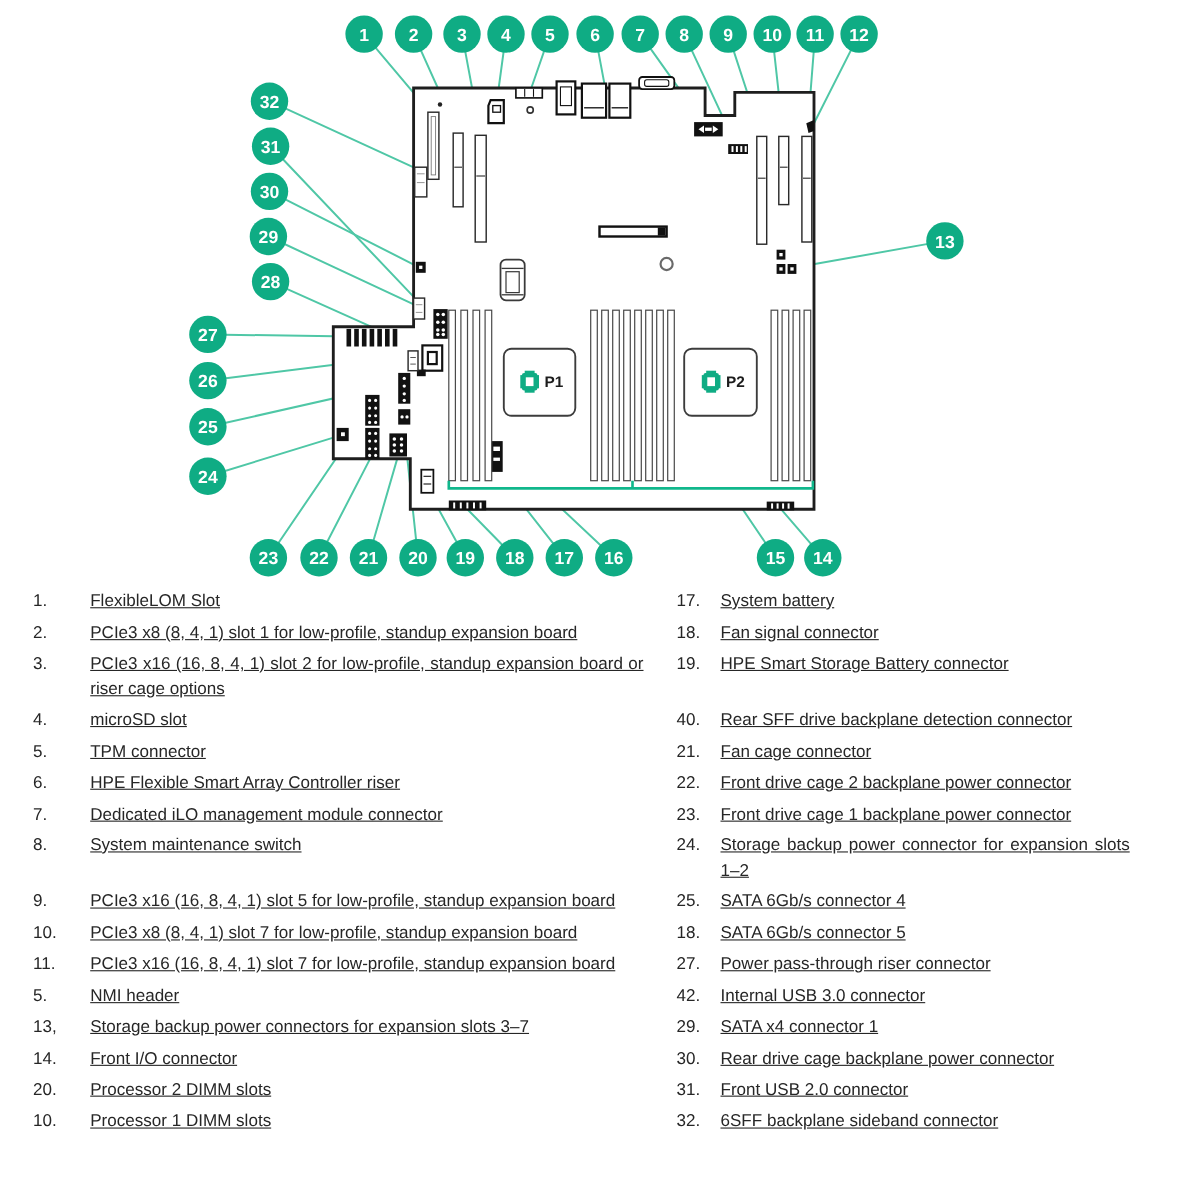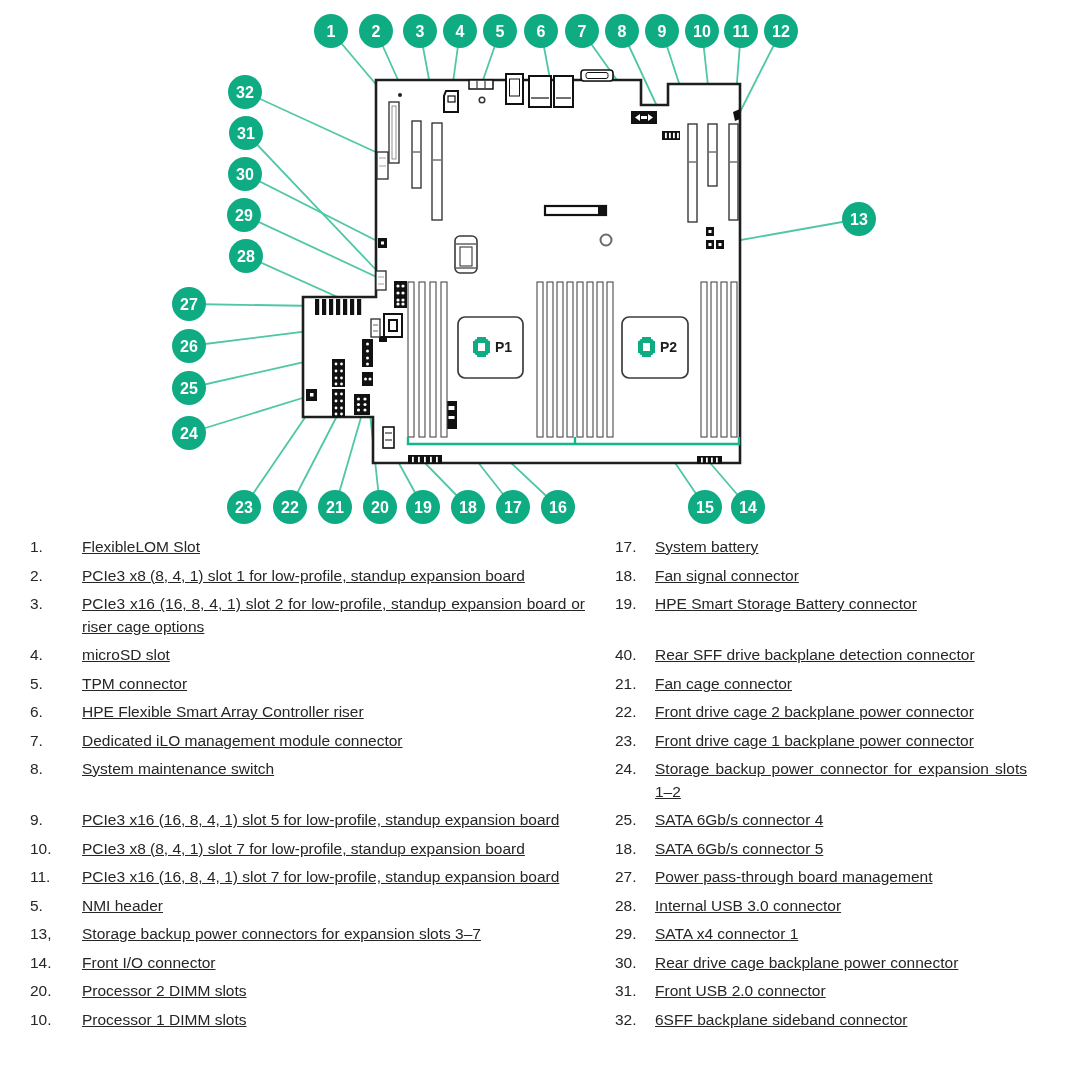--- a/index.html
+++ b/index.html
@@ -455,7 +455,7 @@
     <div class="lrow"><div class="num">8.</div><div class="txt">System maintenance switch</div><div></div><div class="num">24.</div><div class="txt">Storage backup power connector for expansion slots 1–2</div></div>
     <div class="lrow"><div class="num">9.</div><div class="txt">PCIe3 x16 (16, 8, 4, 1) slot 5 for low-profile, standup expansion board</div><div></div><div class="num">25.</div><div class="txt">SATA 6Gb/s connector 4</div></div>
     <div class="lrow"><div class="num">10.</div><div class="txt">PCIe3 x8 (8, 4, 1) slot 7 for low-profile, standup expansion board</div><div></div><div class="num">18.</div><div class="txt">SATA 6Gb/s connector 5</div></div>
-    <div class="lrow"><div class="num">11.</div><div class="txt">PCIe3 x16 (16, 8, 4, 1) slot 7 for low-profile, standup expansion board</div><div></div><div class="num">27.</div><div class="txt">Power pass-through board management</div></div>
+    <div class="lrow"><div class="num">11.</div><div class="txt">PCIe3 x16 (16, 8, 4, 1) slot 7 for low-profile, standup expansion board</div><div></div><div class="num">27.</div><div class="txt">Power pass-through riser connector</div></div>
     <div class="lrow"><div class="num">5.</div><div class="txt">NMI header</div><div></div><div class="num">28.</div><div class="txt">Internal USB 3.0 connector</div></div>
     <div class="lrow"><div class="num">13,</div><div class="txt">Storage backup power connectors for expansion slots 3–7</div><div></div><div class="num">29.</div><div class="txt">SATA x4 connector 1</div></div>
     <div class="lrow"><div class="num">14.</div><div class="txt">Front I/O connector</div><div></div><div class="num">30.</div><div class="txt">Rear drive cage backplane power connector</div></div>

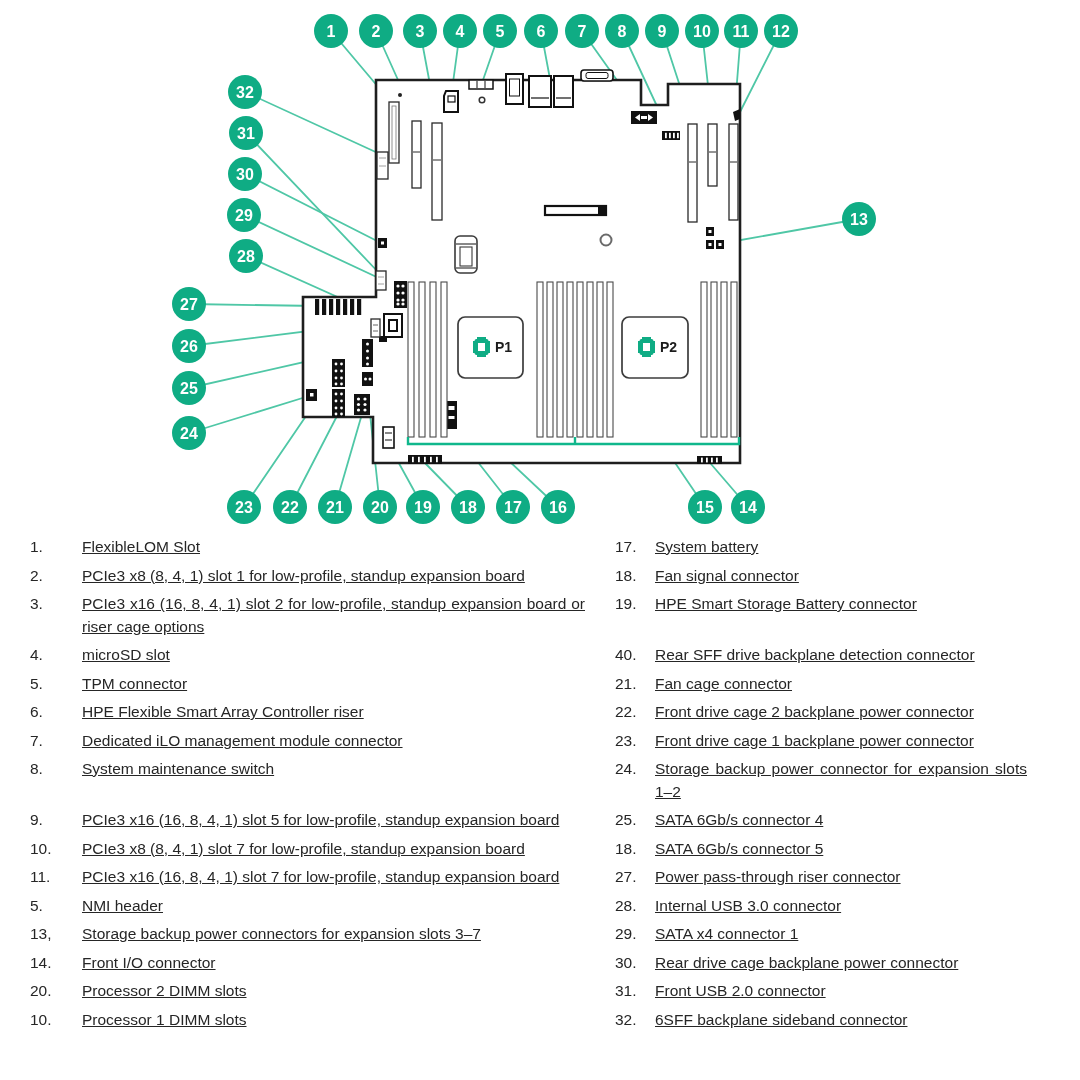--- a/index.html
+++ b/index.html
@@ -456,7 +456,7 @@
     <div class="lrow"><div class="num">9.</div><div class="txt">PCIe3 x16 (16, 8, 4, 1) slot 5 for low-profile, standup expansion board</div><div></div><div class="num">25.</div><div class="txt">SATA 6Gb/s connector 4</div></div>
     <div class="lrow"><div class="num">10.</div><div class="txt">PCIe3 x8 (8, 4, 1) slot 7 for low-profile, standup expansion board</div><div></div><div class="num">18.</div><div class="txt">SATA 6Gb/s connector 5</div></div>
     <div class="lrow"><div class="num">11.</div><div class="txt">PCIe3 x16 (16, 8, 4, 1) slot 7 for low-profile, standup expansion board</div><div></div><div class="num">27.</div><div class="txt">Power pass-through riser connector</div></div>
-    <div class="lrow"><div class="num">5.</div><div class="txt">NMI header</div><div></div><div class="num">28.</div><div class="txt">Internal USB 3.0 connector</div></div>
+    <div class="lrow"><div class="num">5.</div><div class="txt">NMI header</div><div></div><div class="num">42.</div><div class="txt">Internal USB 3.0 connector</div></div>
     <div class="lrow"><div class="num">13,</div><div class="txt">Storage backup power connectors for expansion slots 3–7</div><div></div><div class="num">29.</div><div class="txt">SATA x4 connector 1</div></div>
     <div class="lrow"><div class="num">14.</div><div class="txt">Front I/O connector</div><div></div><div class="num">30.</div><div class="txt">Rear drive cage backplane power connector</div></div>
     <div class="lrow"><div class="num">20.</div><div class="txt">Processor 2 DIMM slots</div><div></div><div class="num">31.</div><div class="txt">Front USB 2.0 connector</div></div>

